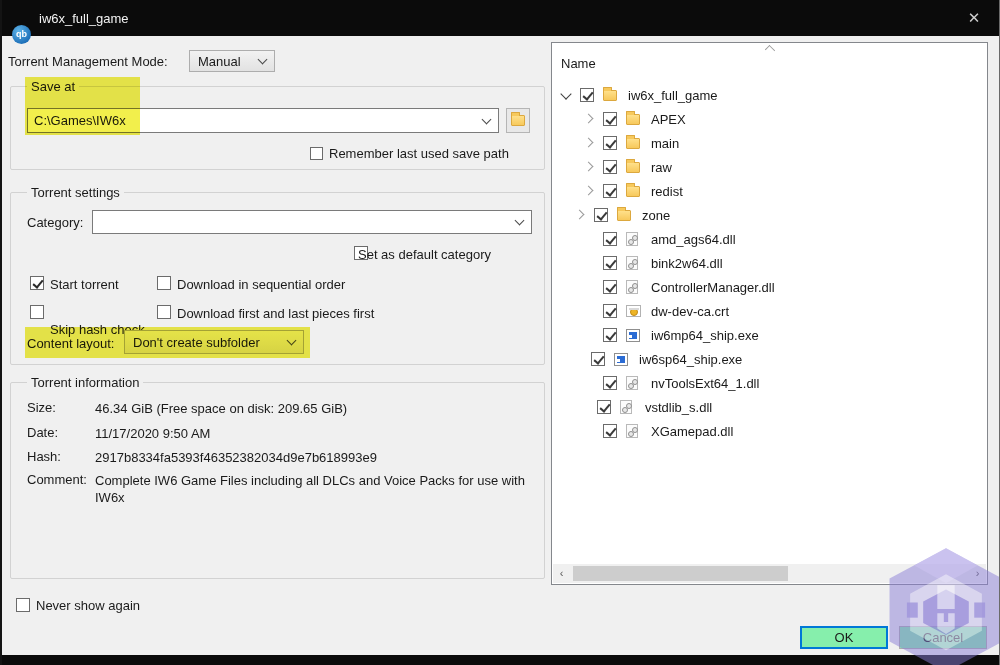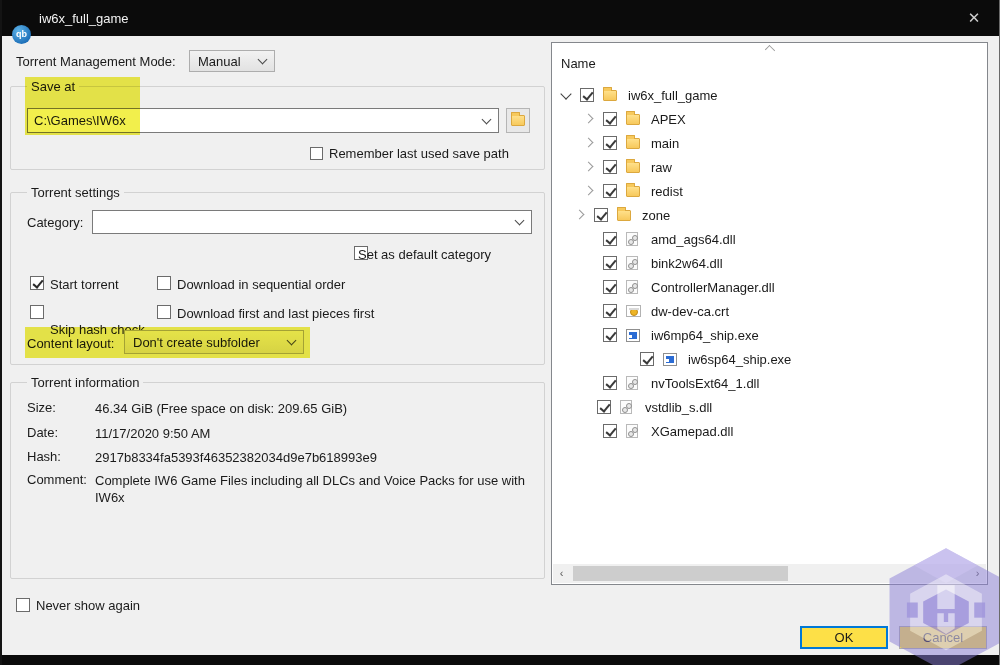--- a/index.html
+++ b/index.html
@@ -94,7 +94,7 @@
     <div class="close-x">✕</div>
   </div>
 
-  <div class="lbl" style="left:14px; top:54px;">Torrent Management Mode:</div>
+  <div class="lbl" style="left:6px; top:54px;">Torrent Management Mode:</div>
   <div class="combo-btn" style="left:187px; top:50px; width:86px; height:22px;">
     <span>Manual</span>
     <span class="chev"></span>

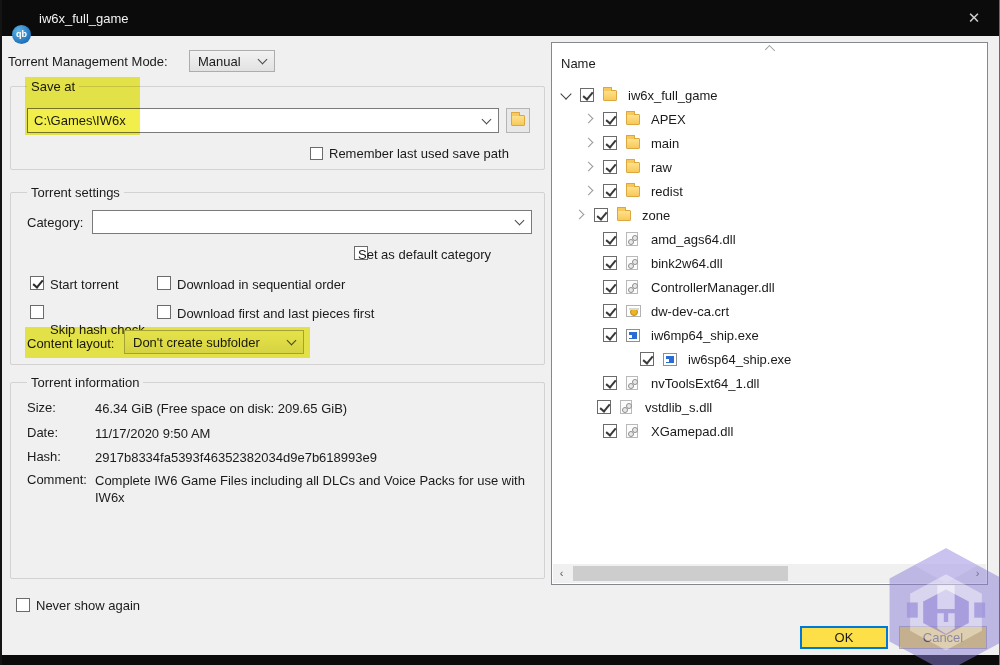--- a/index.html
+++ b/index.html
@@ -242,7 +242,7 @@
           </span>
           <span class="t-label">iw6mp64_ship.exe</span>
         </div>
-        <div class="tree-row" style="padding-left: 28px; margin-left: 40px;">
+        <div class="tree-row" style="padding-left: 19px;">
           <span class="t-chev"></span>
           <span class="t-cb checked"></span>
           <span class="t-icon-wrap">

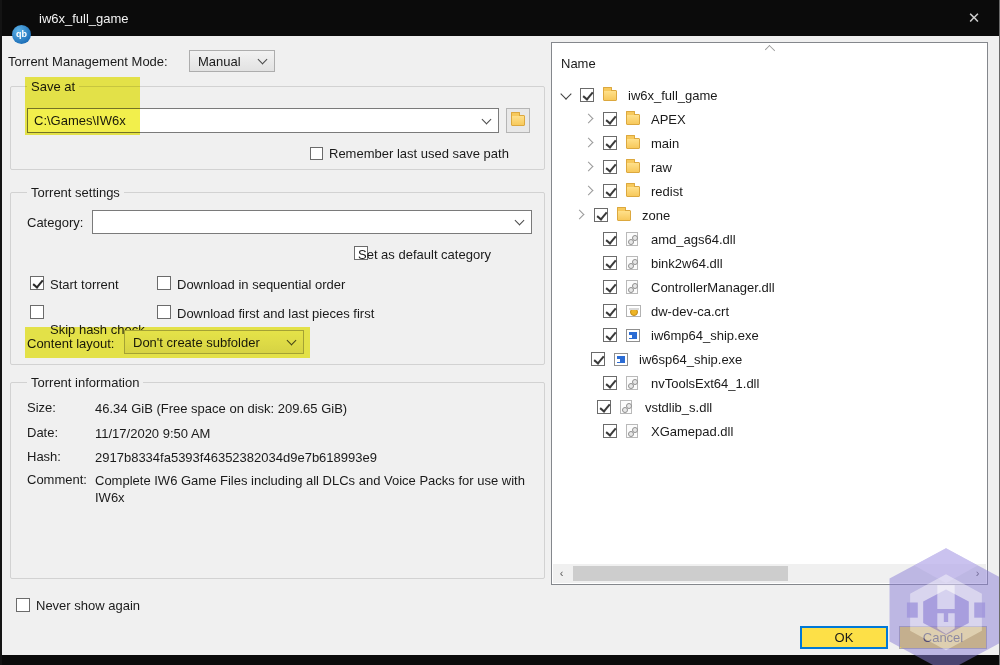--- a/index.html
+++ b/index.html
@@ -29,7 +29,7 @@
   .cb { position:absolute; width:14px; height:14px; background:#fff; border:1px solid #6b6b6b; }
   .cb.checked::after { content:""; position:absolute; left:4px; top:0.5px; width:4px; height:8px;
           border:solid #2b2b2b; border-width:0 2px 2px 0; transform:rotate(40deg); }
-  .btn { position:absolute; background:#fde047; border:1px solid #adadad; font-size:13px;
+  .btn { position:absolute; background:#86efac; border:1px solid #adadad; font-size:13px;
          display:flex; align-items:center; justify-content:center; }
   .hl { position:absolute; background:#f1ee3c; mix-blend-mode:multiply; opacity:.92; pointer-events:none; z-index:6; }
   

